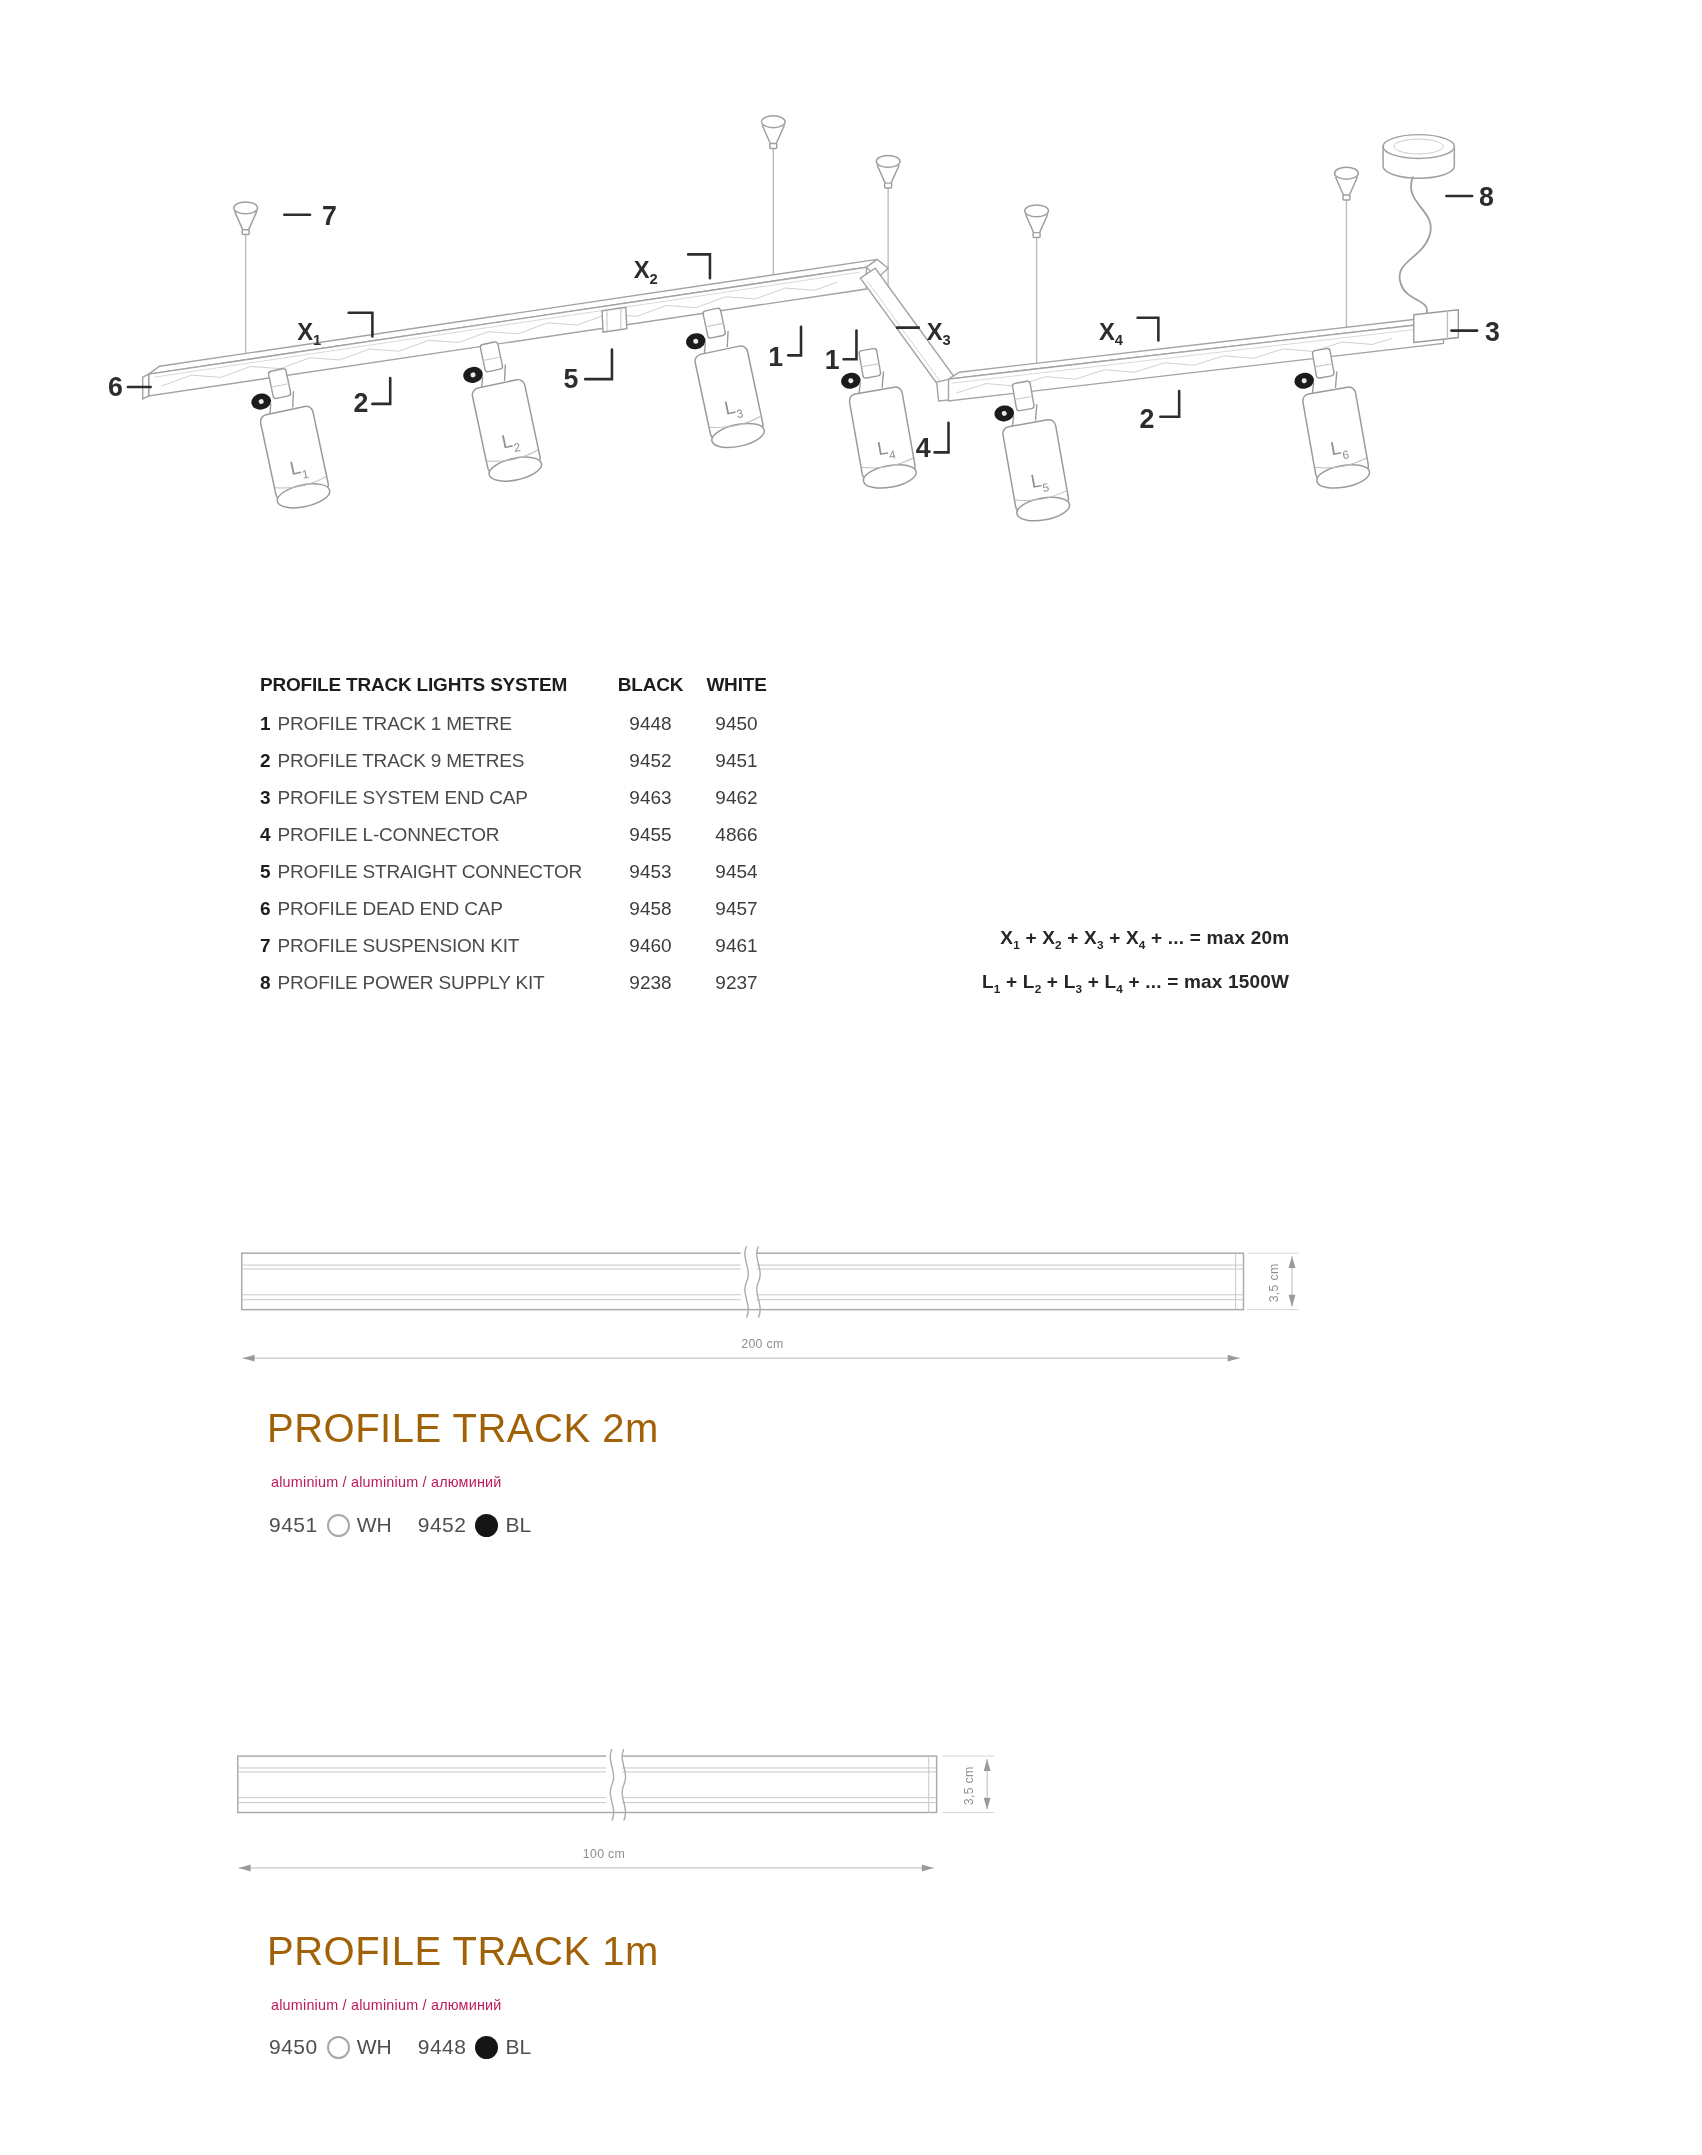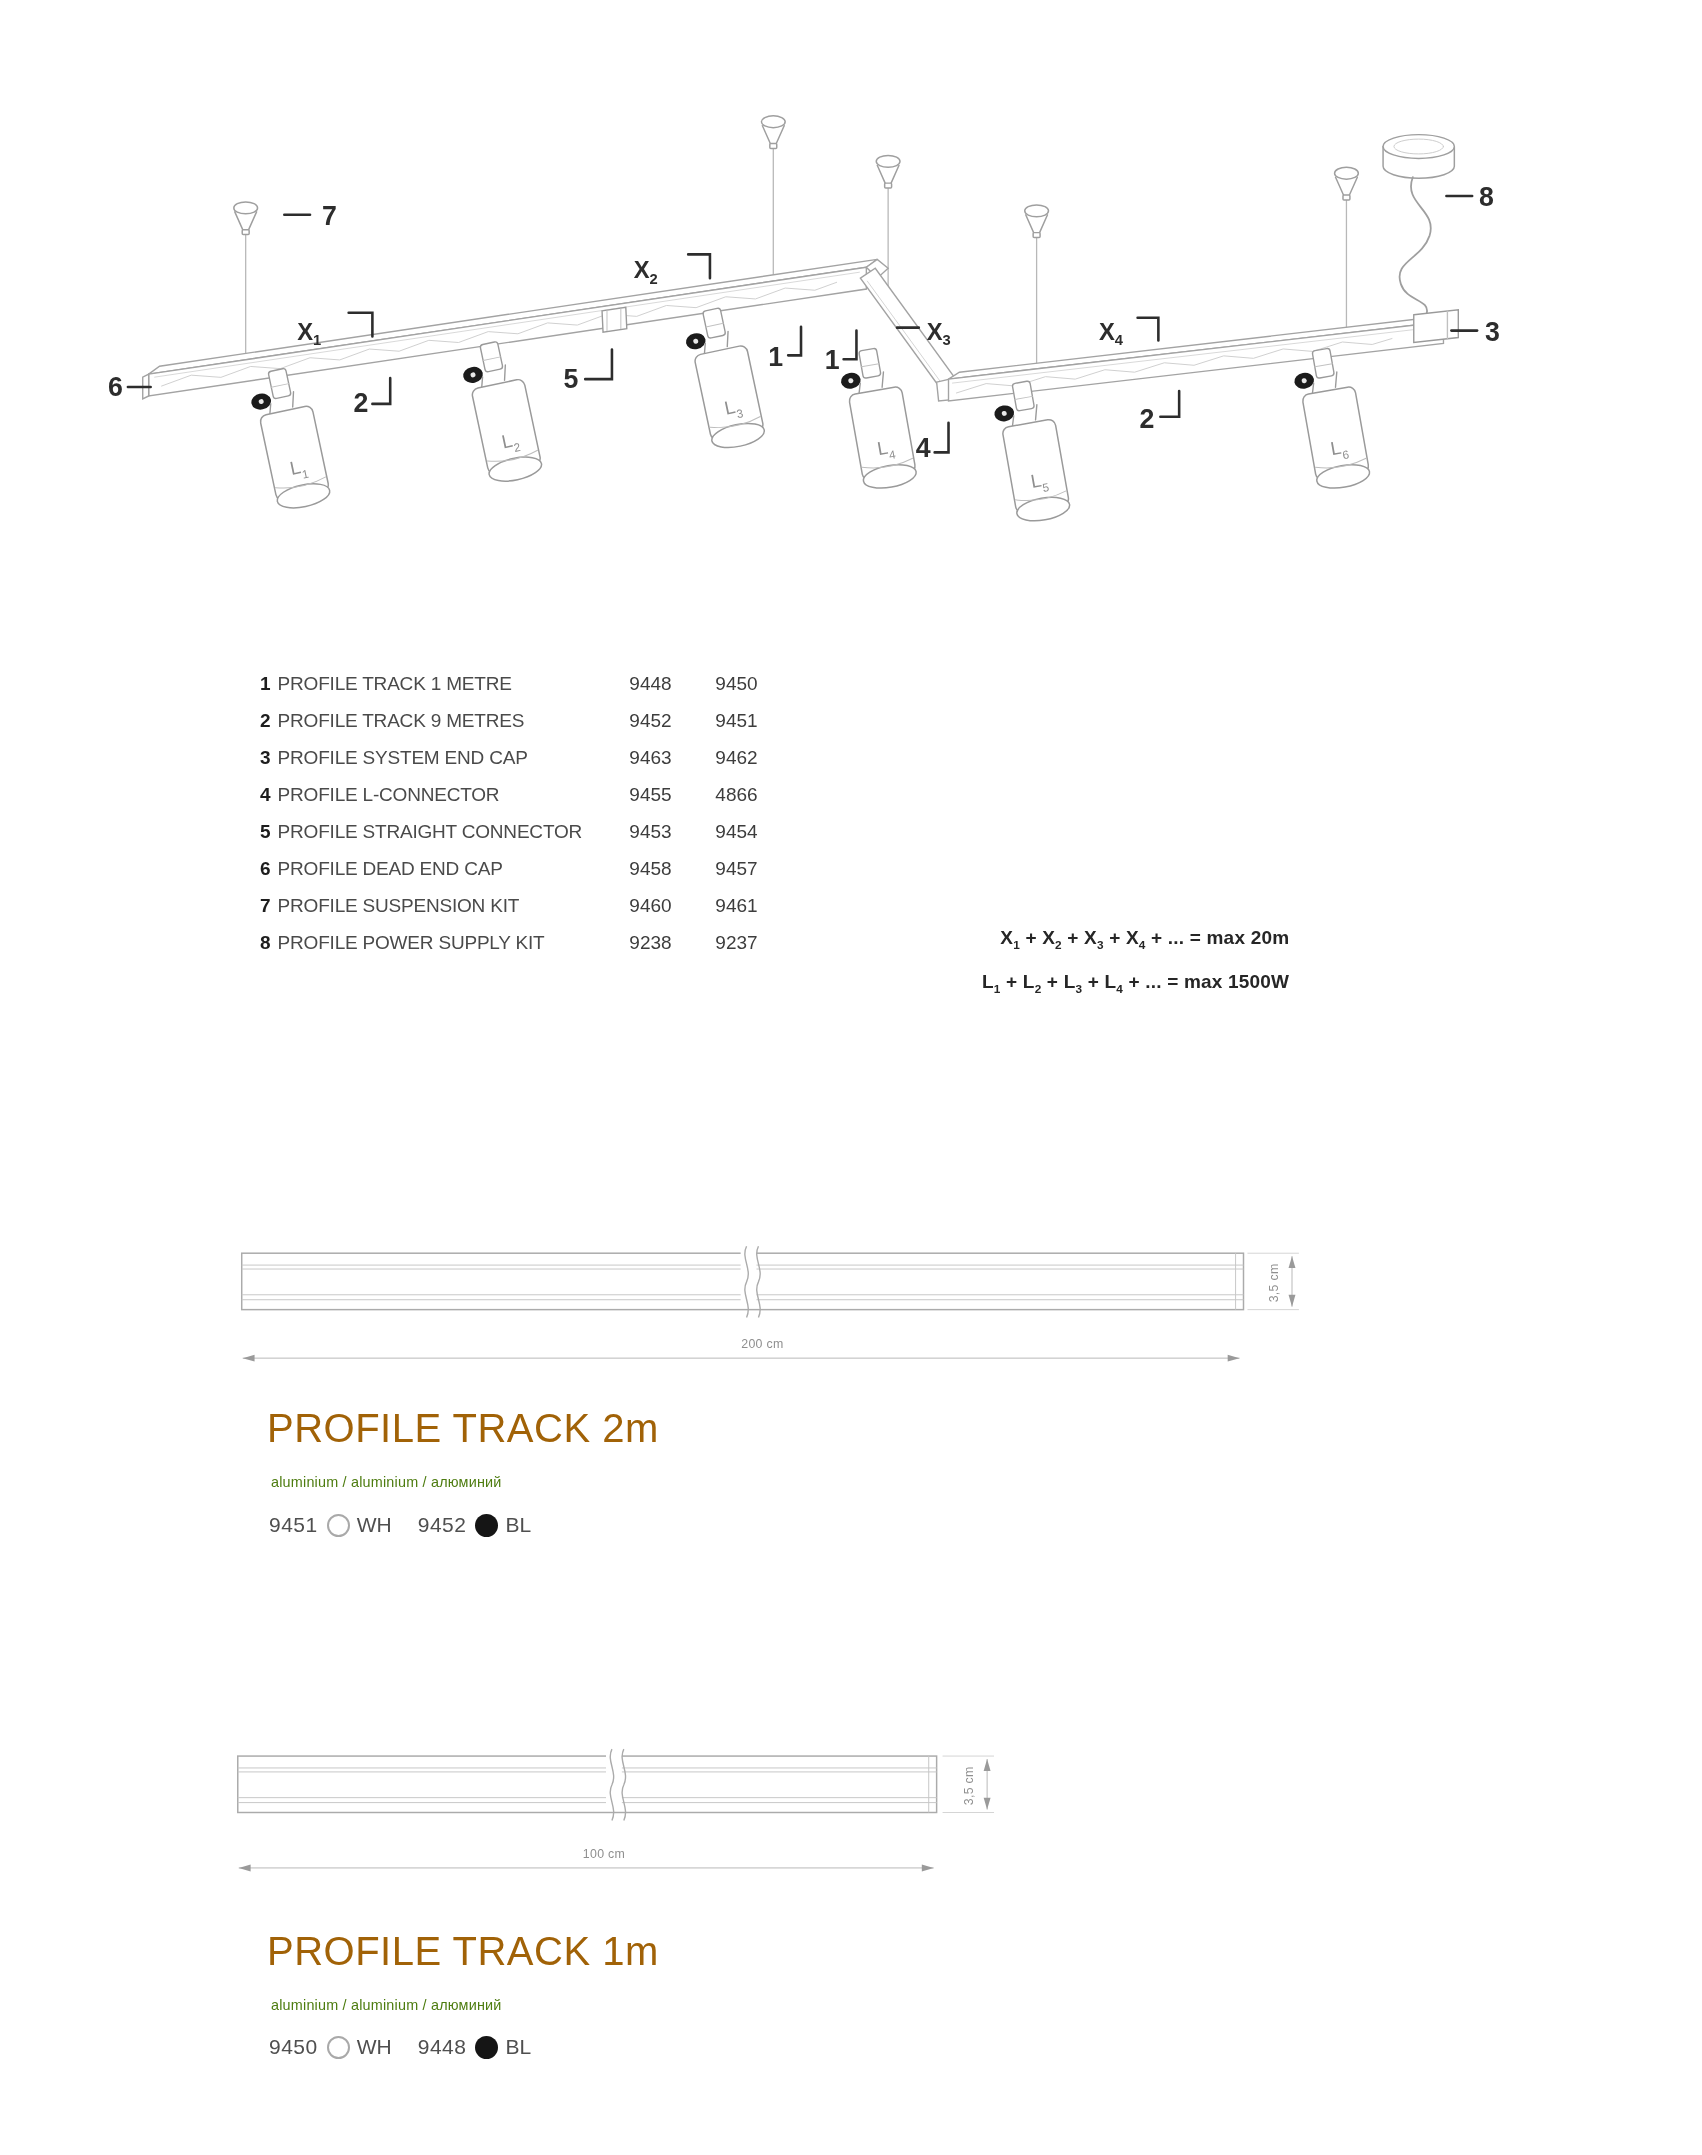--- a/index.html
+++ b/index.html
@@ -213,6 +213,11 @@
   </svg>
 
   <div class="parts-table">
+    <div class="pt-row pt-head">
+      <span>PROFILE TRACK LIGHTS SYSTEM</span>
+      <span class="pt-c">BLACK</span>
+      <span class="pt-c">WHITE</span>
+    </div>
     <div class="pt-row">
       <span><span class="pt-num">1</span><span class="pt-name">PROFILE TRACK 1 METRE</span></span>
       <span class="pt-c">9448</span>

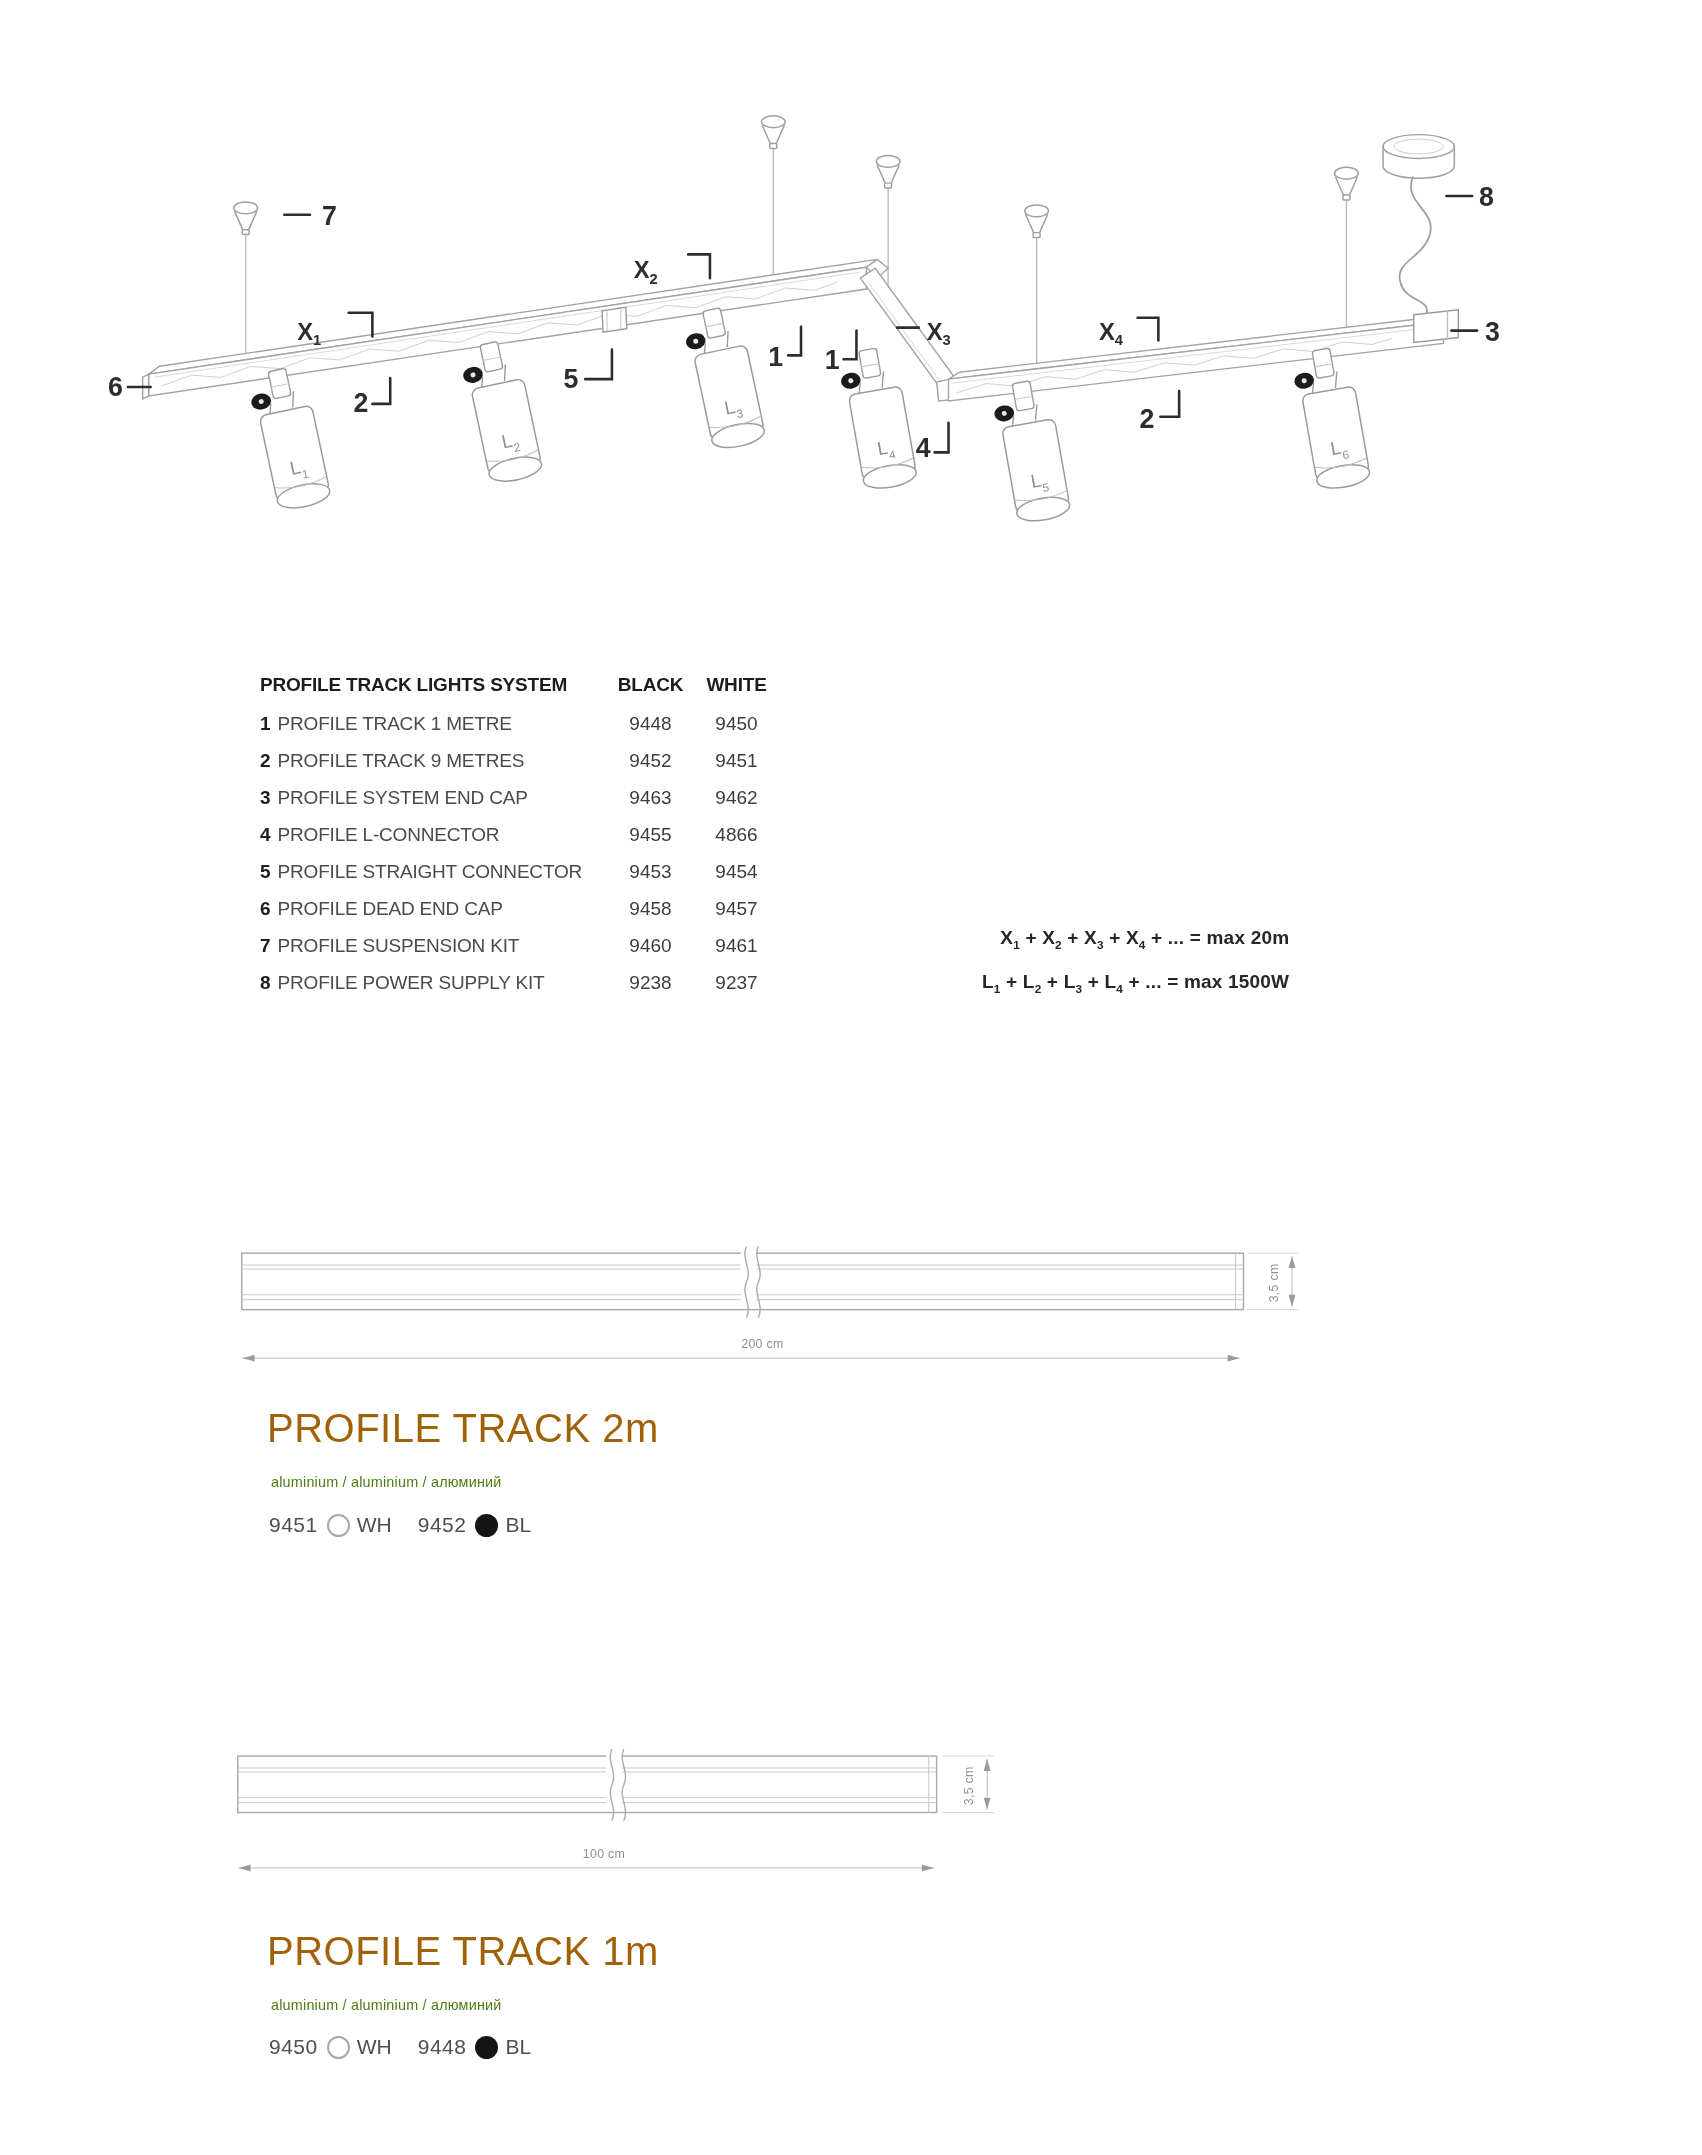--- a/index.html
+++ b/index.html
@@ -26,7 +26,7 @@
             line-height:37px;letter-spacing:0.2px;text-align:right;}
 
   .sec-title{position:absolute;font-size:40px;font-weight:400;color:#a16207;letter-spacing:0.5px;}
-  .sec-materials{position:absolute;font-size:14.4px;color:#4d7c0f;letter-spacing:0.2px;}
+  .sec-materials{position:absolute;font-size:14.4px;color:#be185d;letter-spacing:0.2px;}
   .sec-codes{position:absolute;display:flex;align-items:center;font-size:21px;color:#4f4f4f;}
   .sec-codes .code{letter-spacing:0.5px;}
   .dot{display:inline-block;width:23px;height:23px;border-radius:50%;box-sizing:border-box;}

